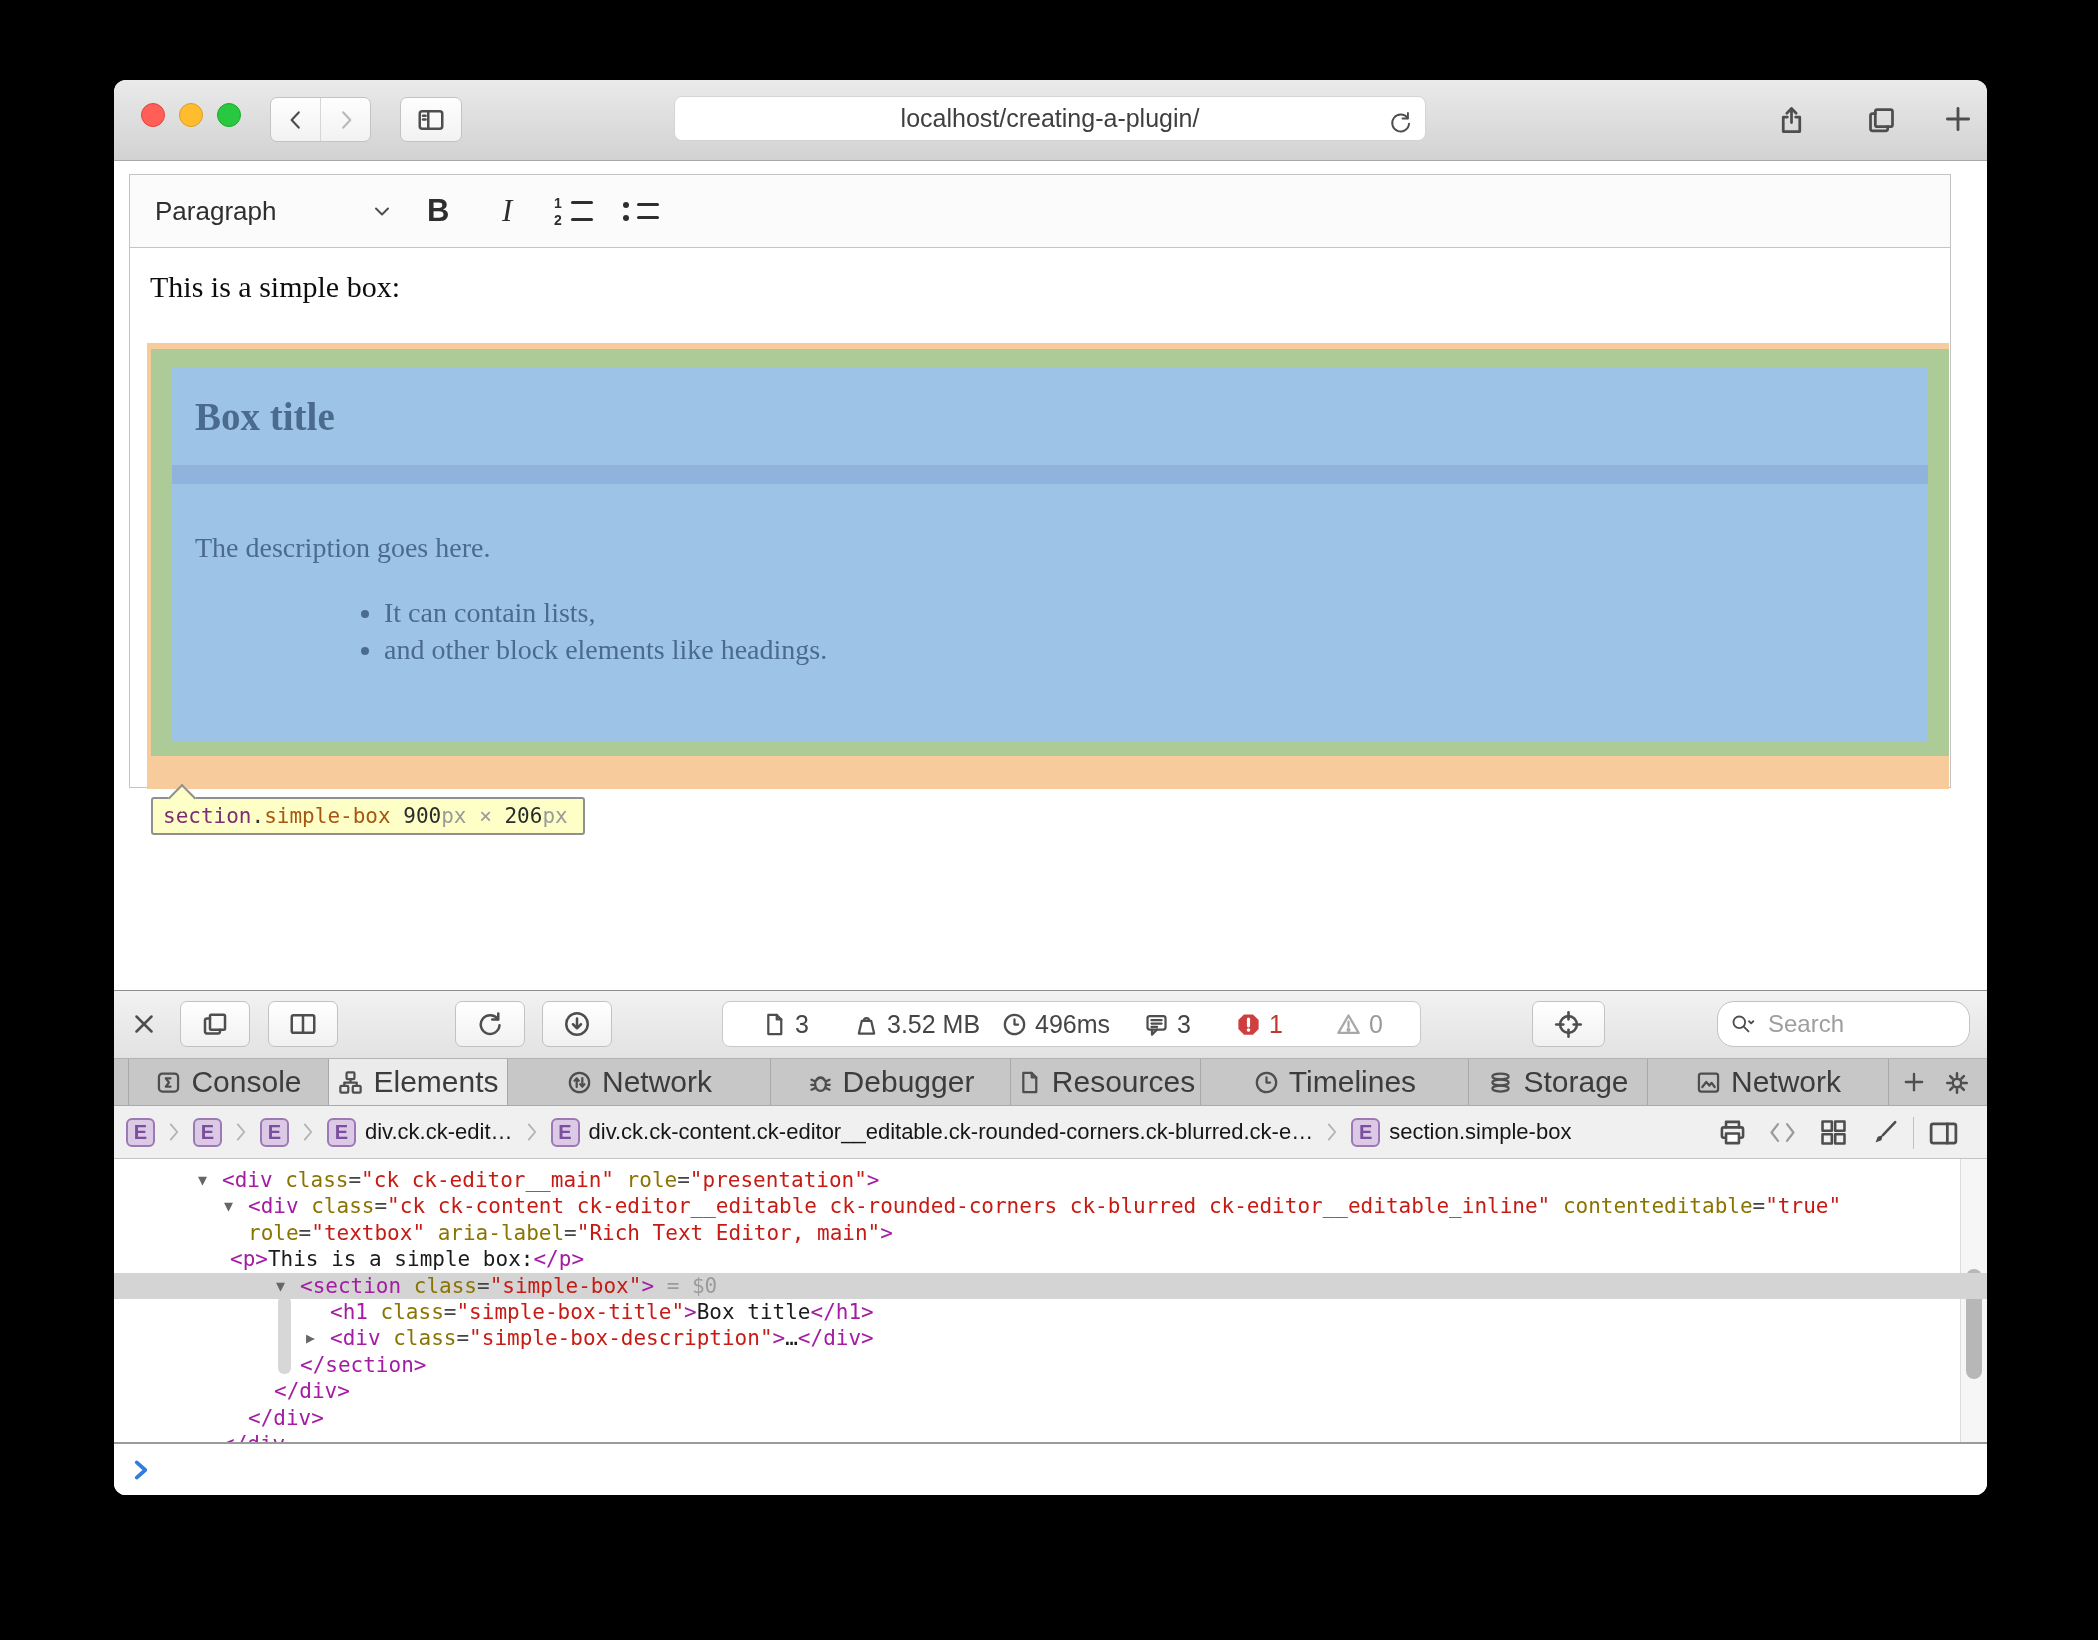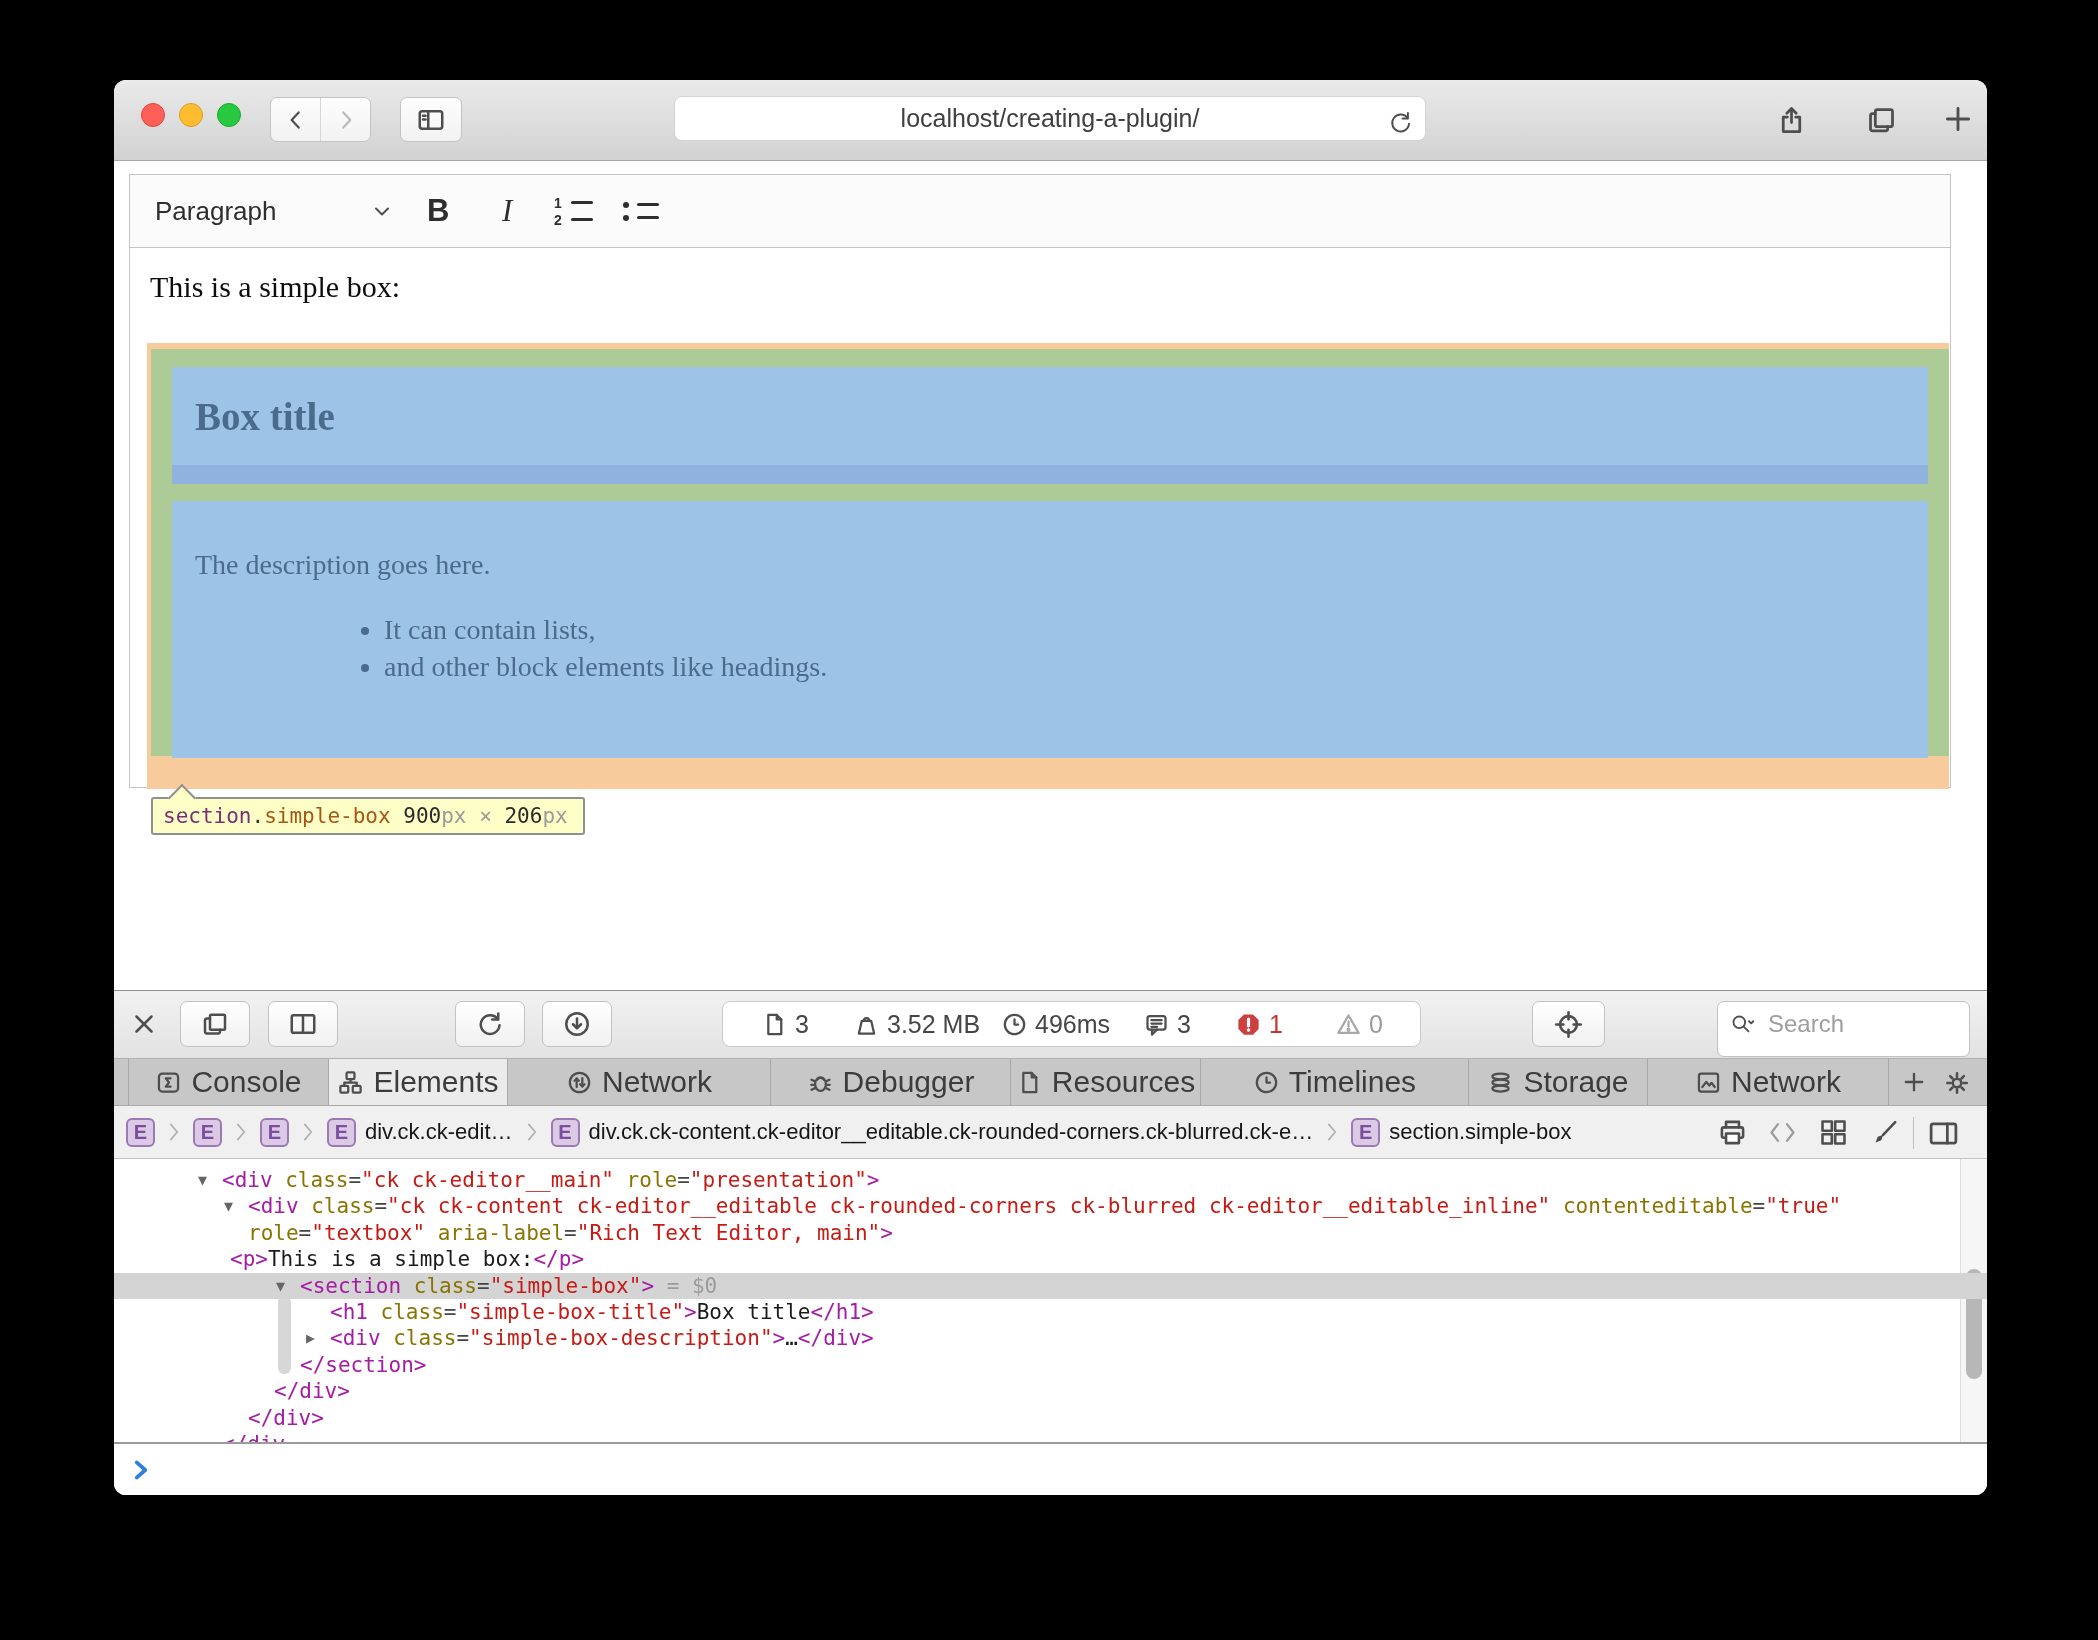--- a/index.html
+++ b/index.html
@@ -41,7 +41,7 @@
   .ov-padding{left:37px;top:269px;width:1798px;height:407px;}
   .ov-title{left:58px;top:287px;width:1756px;height:98px;display:flex;align-items:center;}
   .ov-strip{left:58px;top:385px;width:1756px;height:19px;}
-  .ov-desc{left:58px;top:404px;width:1756px;height:257px;color:#4b6b8d;font-family:"Liberation Serif",serif;margin-top:17px;}
+  .ov-desc{left:58px;top:404px;width:1756px;height:257px;color:#4b6b8d;font-family:"Liberation Serif",serif;}
   .box-title{padding-left:23px;font-family:"Liberation Serif",serif;font-weight:700;font-size:39px;color:#4b6b8d;}
   .ov-desc p{margin:48px 0 0 23px;font-size:28px;}
   .ov-desc ul{margin:30px 0 0 0;padding-left:212px;font-size:28px;line-height:37px;}

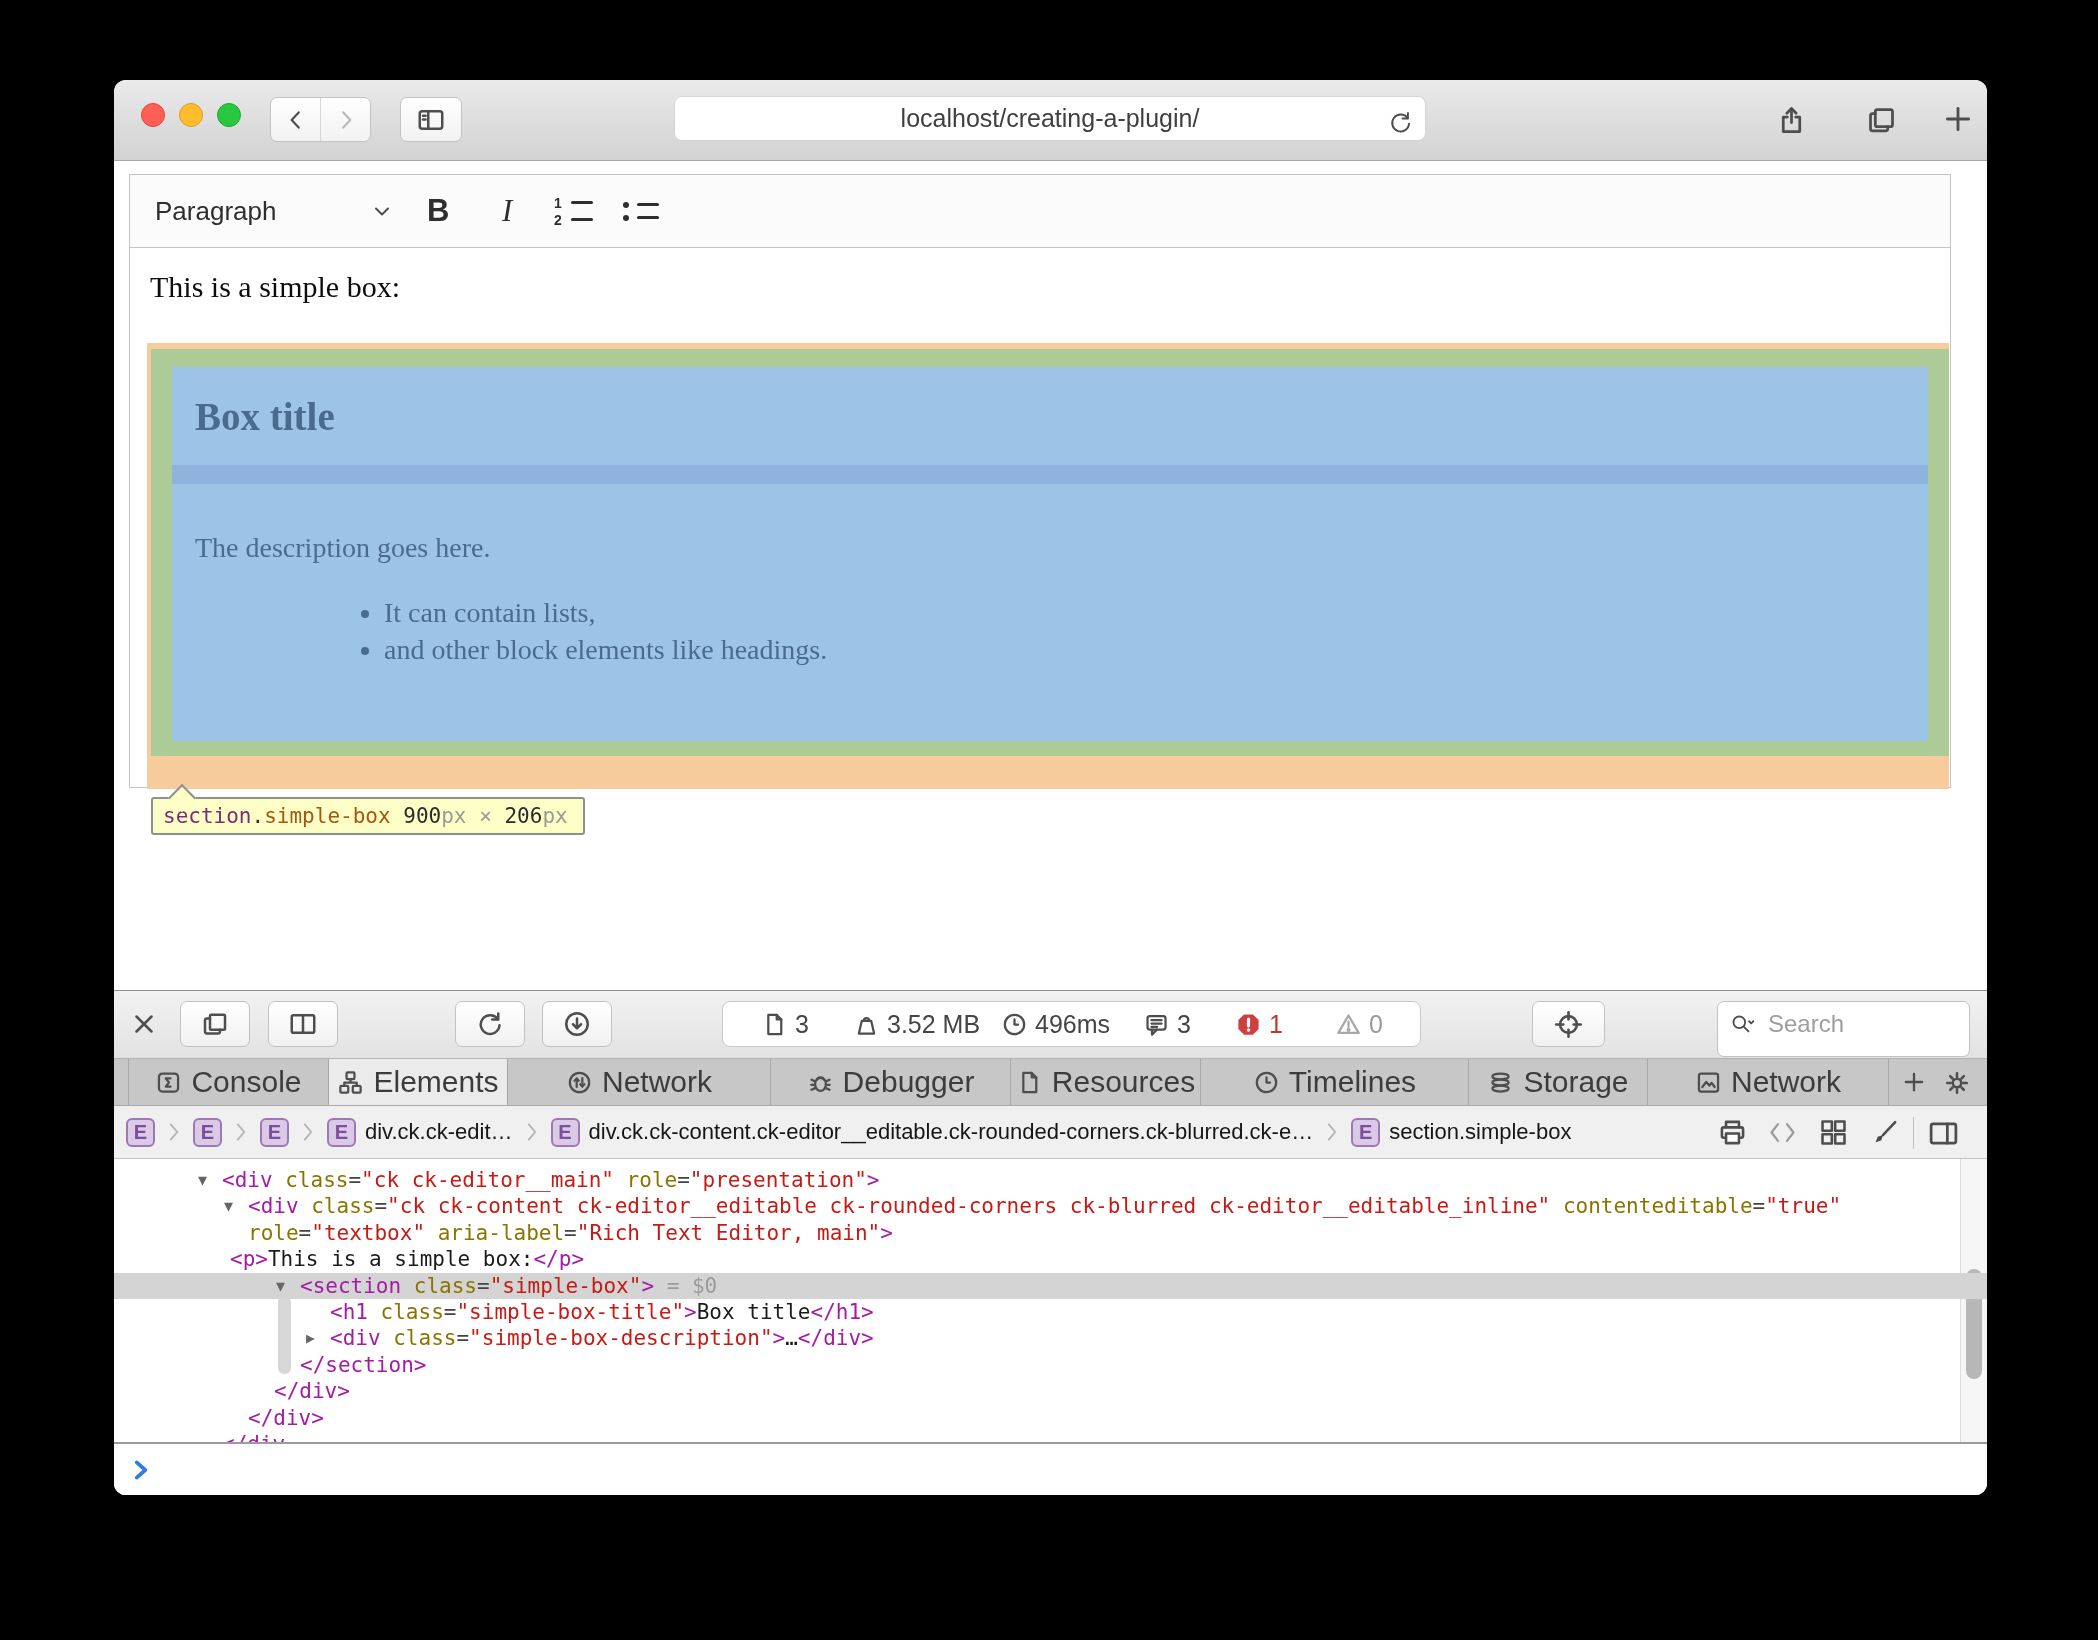--- a/index.html
+++ b/index.html
@@ -57,7 +57,7 @@
   .dt-pill{position:absolute;left:608px;top:10px;width:699px;height:46px;background:#fff;border:1px solid #c9c9c9;border-radius:8px;box-sizing:border-box;}
   .stat{position:absolute;top:0;height:44px;display:flex;align-items:center;gap:7px;font-size:25px;color:#454545;}
   .stat .val-error{color:#c0392b;} .stat .val-warn{color:#9a9a9a;}
-  .dt-search{position:absolute;left:1603px;top:10px;width:253px;height:56px;background:#fff;border:1px solid #c2c2c2;border-radius:7px;box-sizing:border-box;}
+  .dt-search{position:absolute;left:1603px;top:10px;width:253px;height:46px;background:#fff;border:1px solid #c2c2c2;border-radius:17px;box-sizing:border-box;}
   .dt-search input{position:absolute;left:48px;top:0;width:195px;height:42px;border:none;outline:none;font-size:24px;color:#444;background:transparent;font-family:"Liberation Sans",sans-serif;}
   .dt-search input::placeholder{color:#9e9e9e;}
   .dt-search .mag{position:absolute;left:10px;top:9px;}

